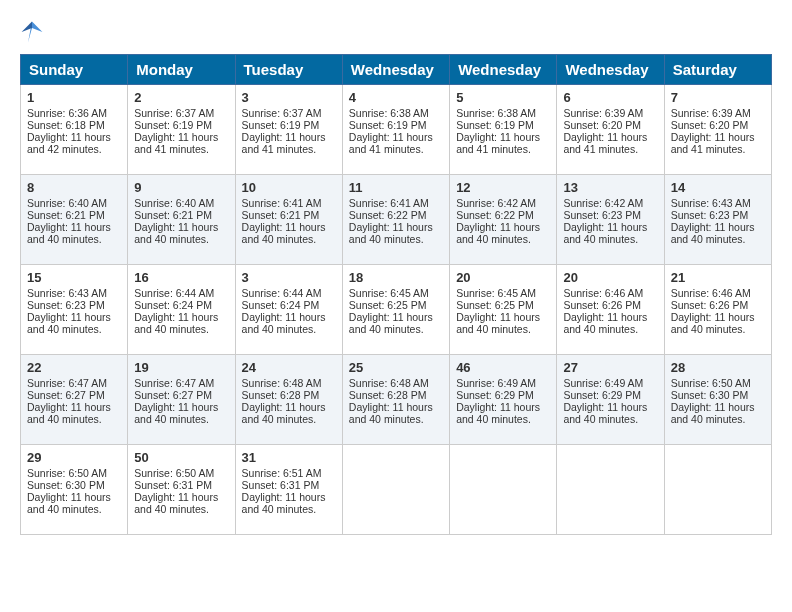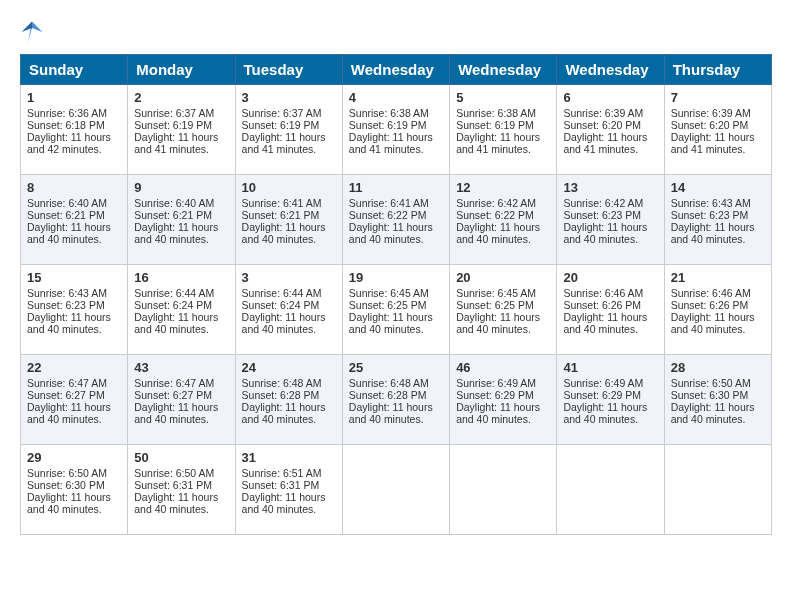--- a/index.html
+++ b/index.html
@@ -113,7 +113,7 @@
         <th>Wednesday</th>
         <th>Wednesday</th>
         <th>Wednesday</th>
-        <th>Thursday</th>
+        <th>Saturday</th>
       </tr>
   </thead>
   <tbody id="calendar-body">

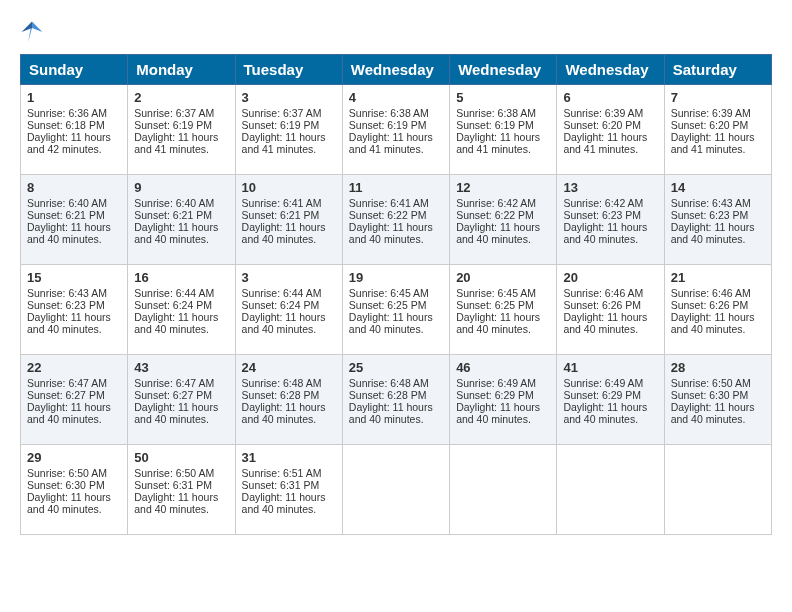--- a/index.html
+++ b/index.html
@@ -190,7 +190,7 @@
           <span>Sunrise: 6:44 AM</span><br>
           <span>Sunset: 6:24 PM</span><br>
           <span>Daylight: 11 hours and 40 minutes.</span></td>
-        <td><span class="day-num">19</span>
+        <td><span class="day-num">18</span>
           <span>Sunrise: 6:45 AM</span><br>
           <span>Sunset: 6:25 PM</span><br>
           <span>Daylight: 11 hours and 40 minutes.</span></td>

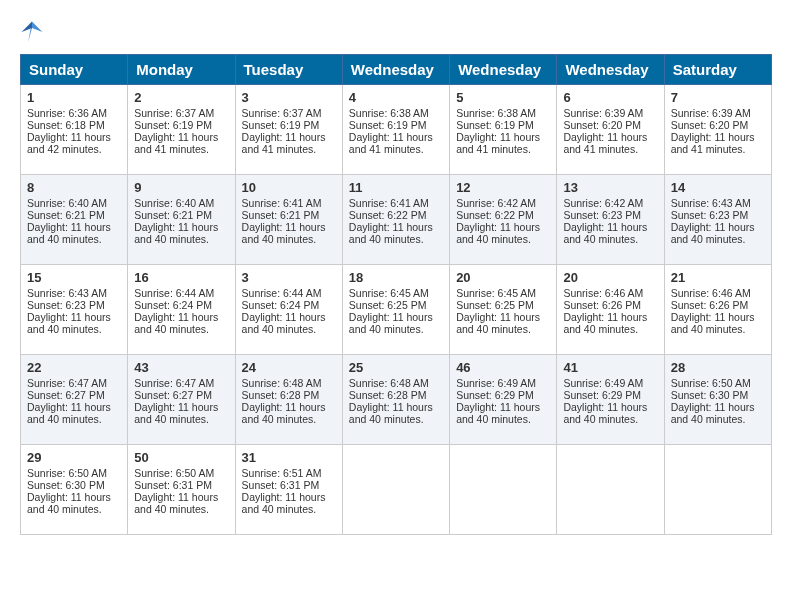--- a/index.html
+++ b/index.html
@@ -212,7 +212,7 @@
           <span>Sunrise: 6:47 AM</span><br>
           <span>Sunset: 6:27 PM</span><br>
           <span>Daylight: 11 hours and 40 minutes.</span></td>
-        <td><span class="day-num">43</span>
+        <td><span class="day-num">19</span>
           <span>Sunrise: 6:47 AM</span><br>
           <span>Sunset: 6:27 PM</span><br>
           <span>Daylight: 11 hours and 40 minutes.</span></td>

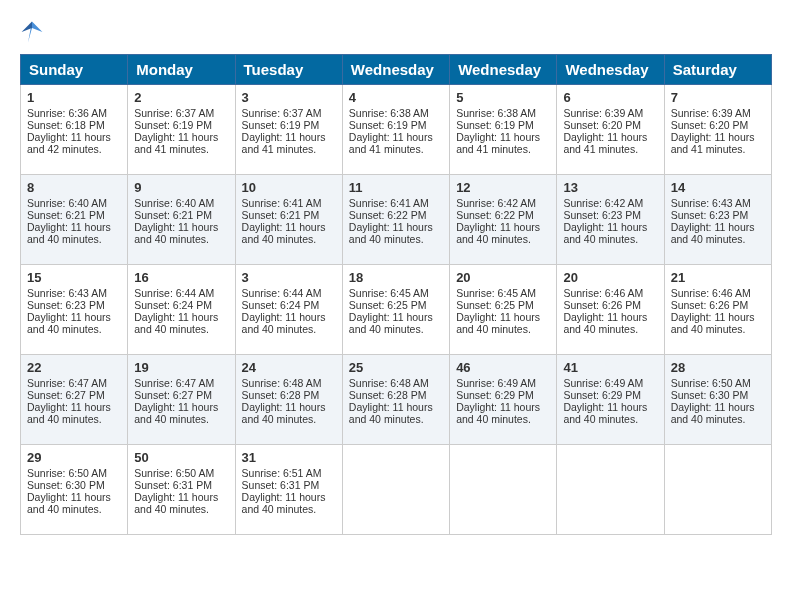--- a/index.html
+++ b/index.html
@@ -228,7 +228,7 @@
           <span>Sunrise: 6:49 AM</span><br>
           <span>Sunset: 6:29 PM</span><br>
           <span>Daylight: 11 hours and 40 minutes.</span></td>
-        <td><span class="day-num">41</span>
+        <td><span class="day-num">27</span>
           <span>Sunrise: 6:49 AM</span><br>
           <span>Sunset: 6:29 PM</span><br>
           <span>Daylight: 11 hours and 40 minutes.</span></td>

